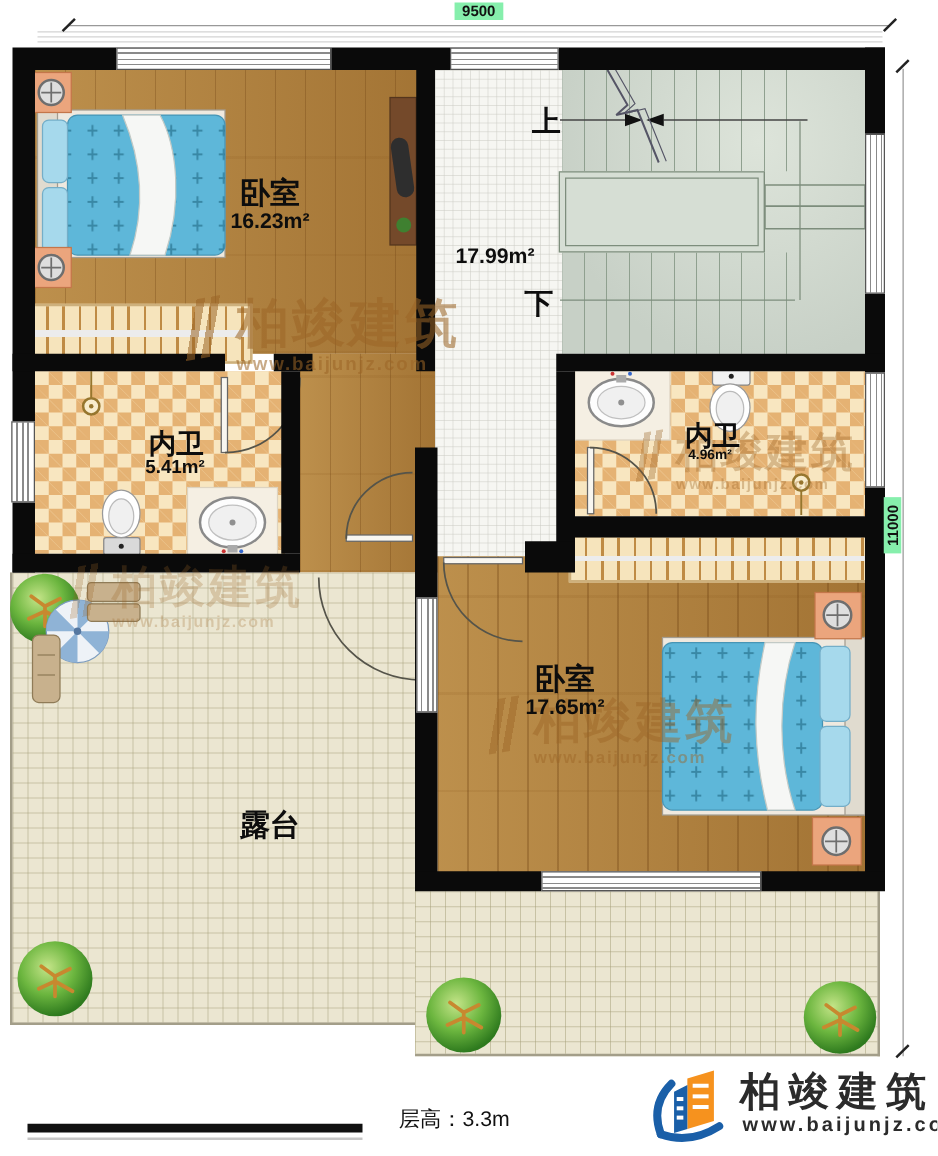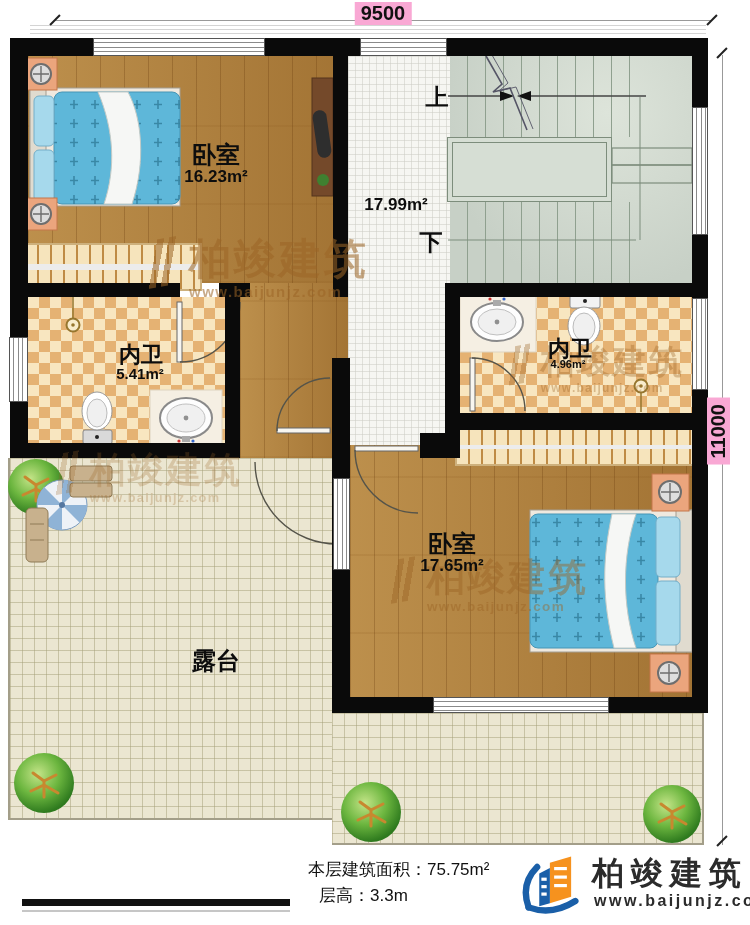--- a/index.html
+++ b/index.html
@@ -57,7 +57,7 @@
   
   .dline{position:absolute;background:#999;z-index:50;}
   .tick{position:absolute;width:14px;height:2px;background:#222;transform:rotate(-45deg);z-index:51;}
-  .dimlab{position:absolute;background:#f9a8d4;color:#111;font-weight:700;font-size:20px;
+  .dimlab{position:absolute;background:#86efac;color:#111;font-weight:700;font-size:12px;
           z-index:51;padding:0 6px;}
   .dimlabv{writing-mode:vertical-rl;transform:rotate(180deg);padding:6px 0;}
   

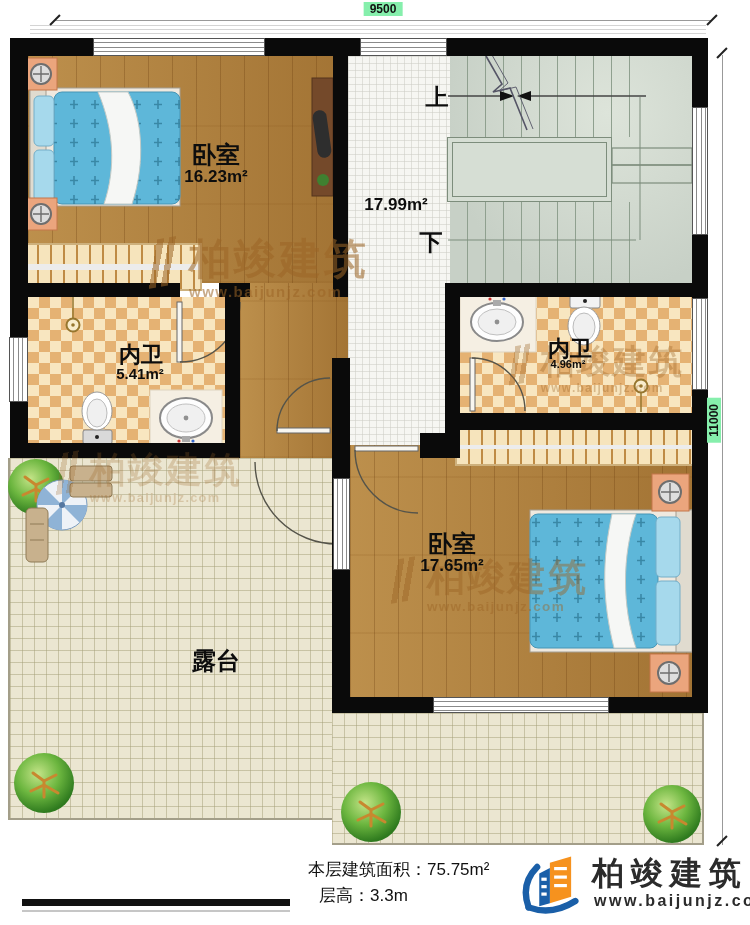--- a/index.html
+++ b/index.html
@@ -341,9 +341,6 @@
   <div class="tb-bar1"></div>
   <div class="tb-bar2"></div>
 
-  <div class="tb-stat" style="left:308px;top:858px;">
-    <span>本层建筑面积：</span><span>75.75m²</span>
-  </div>
   <div class="tb-stat" style="left:319px;top:884px;">
     <span>层高：</span><span>3.3m</span>
   </div>

